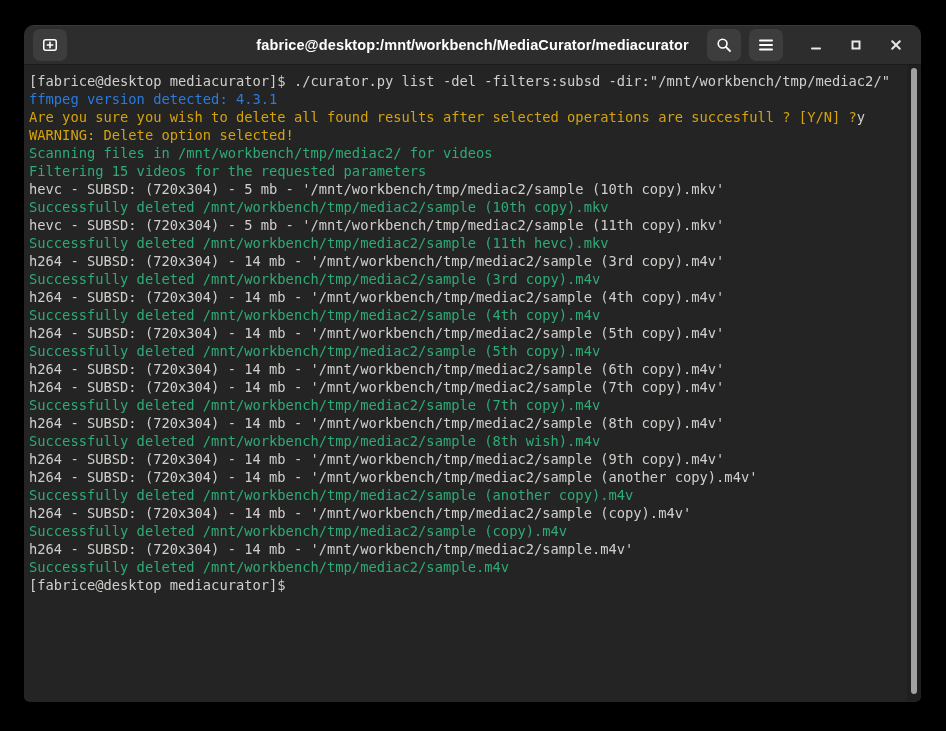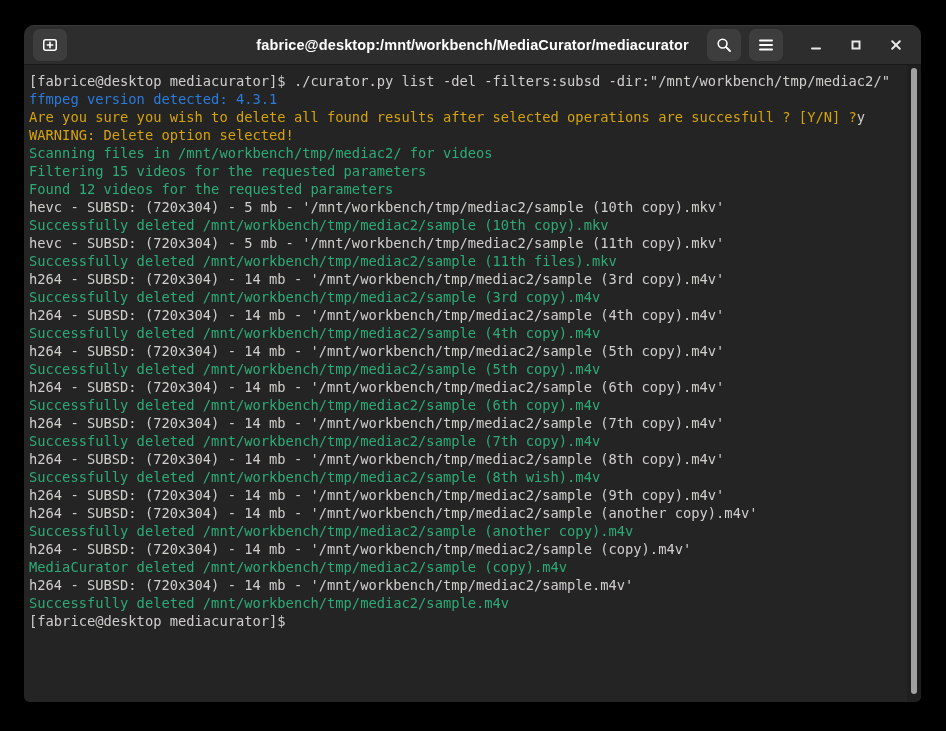--- a/index.html
+++ b/index.html
@@ -173,7 +173,6 @@
           <div class="line"><span class="c-yellow">WARNING: Delete option selected!</span></div>
           <div class="line"><span class="c-green">Scanning files in /mnt/workbench/tmp/mediac2/ for videos</span></div>
           <div class="line"><span class="c-green">Filtering 15 videos for the requested parameters</span></div>
-          <div class="line"><span class="c-green">Found 12 videos for the requested parameters</span></div>
           <div class="line"><span class="c-white">hevc - SUBSD: (720x304) - 5 mb - '/mnt/workbench/tmp/mediac2/sample (10th copy).mkv'</span></div>
           <div class="line"><span class="c-green">Successfully deleted /mnt/workbench/tmp/mediac2/sample (10th copy).mkv</span></div>
           <div class="line"><span class="c-white">hevc - SUBSD: (720x304) - 5 mb - '/mnt/workbench/tmp/mediac2/sample (11th copy).mkv'</span></div>

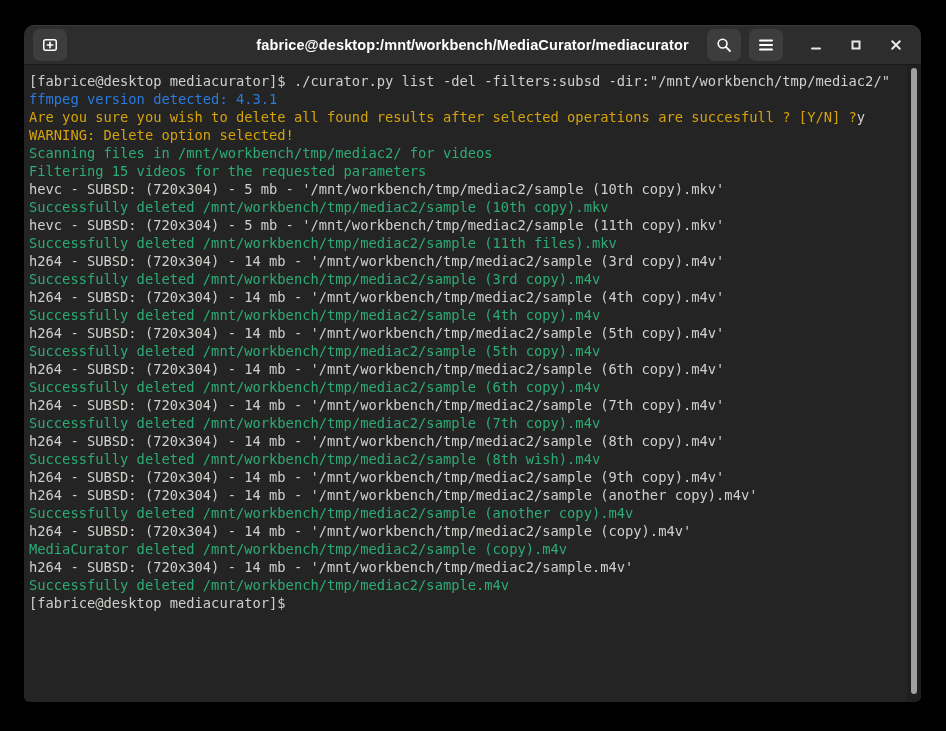--- a/index.html
+++ b/index.html
@@ -176,7 +176,7 @@
           <div class="line"><span class="c-white">hevc - SUBSD: (720x304) - 5 mb - '/mnt/workbench/tmp/mediac2/sample (10th copy).mkv'</span></div>
           <div class="line"><span class="c-green">Successfully deleted /mnt/workbench/tmp/mediac2/sample (10th copy).mkv</span></div>
           <div class="line"><span class="c-white">hevc - SUBSD: (720x304) - 5 mb - '/mnt/workbench/tmp/mediac2/sample (11th copy).mkv'</span></div>
-          <div class="line"><span class="c-green">Successfully deleted /mnt/workbench/tmp/mediac2/sample (11th files).mkv</span></div>
+          <div class="line"><span class="c-green">Successfully deleted /mnt/workbench/tmp/mediac2/sample (11th hevc).mkv</span></div>
           <div class="line"><span class="c-white">h264 - SUBSD: (720x304) - 14 mb - '/mnt/workbench/tmp/mediac2/sample (3rd copy).m4v'</span></div>
           <div class="line"><span class="c-green">Successfully deleted /mnt/workbench/tmp/mediac2/sample (3rd copy).m4v</span></div>
           <div class="line"><span class="c-white">h264 - SUBSD: (720x304) - 14 mb - '/mnt/workbench/tmp/mediac2/sample (4th copy).m4v'</span></div>

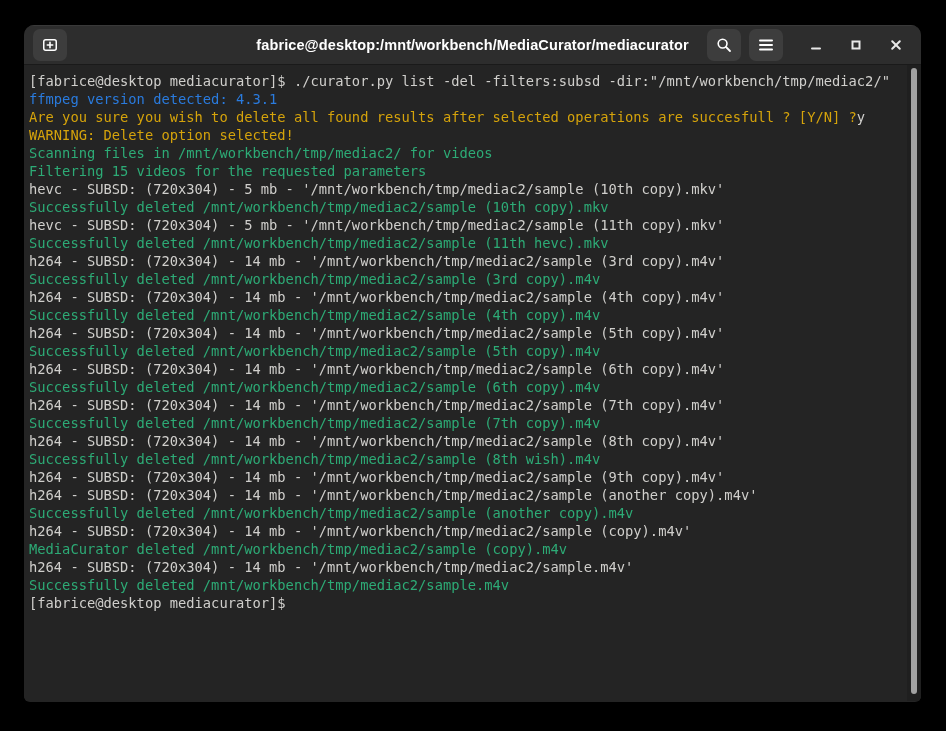--- a/index.html
+++ b/index.html
@@ -184,7 +184,6 @@
           <div class="line"><span class="c-white">h264 - SUBSD: (720x304) - 14 mb - '/mnt/workbench/tmp/mediac2/sample (5th copy).m4v'</span></div>
           <div class="line"><span class="c-green">Successfully deleted /mnt/workbench/tmp/mediac2/sample (5th copy).m4v</span></div>
           <div class="line"><span class="c-white">h264 - SUBSD: (720x304) - 14 mb - '/mnt/workbench/tmp/mediac2/sample (6th copy).m4v'</span></div>
-          <div class="line"><span class="c-green">Successfully deleted /mnt/workbench/tmp/mediac2/sample (6th copy).m4v</span></div>
           <div class="line"><span class="c-white">h264 - SUBSD: (720x304) - 14 mb - '/mnt/workbench/tmp/mediac2/sample (7th copy).m4v'</span></div>
           <div class="line"><span class="c-green">Successfully deleted /mnt/workbench/tmp/mediac2/sample (7th copy).m4v</span></div>
           <div class="line"><span class="c-white">h264 - SUBSD: (720x304) - 14 mb - '/mnt/workbench/tmp/mediac2/sample (8th copy).m4v'</span></div>

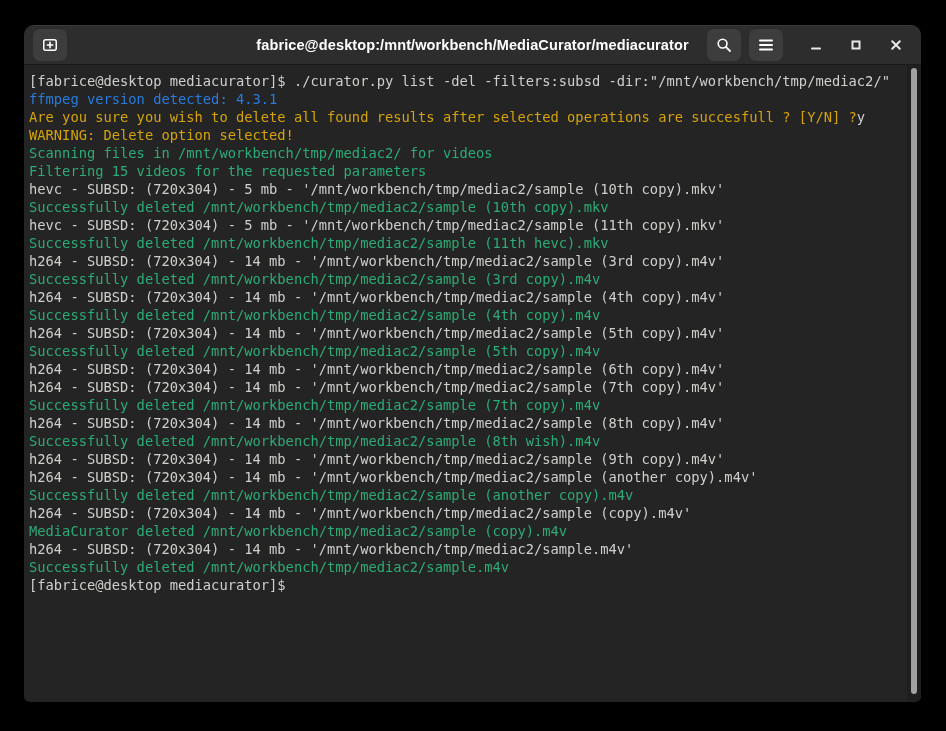--- a/index.html
+++ b/index.html
@@ -192,7 +192,7 @@
           <div class="line"><span class="c-white">h264 - SUBSD: (720x304) - 14 mb - '/mnt/workbench/tmp/mediac2/sample (another copy).m4v'</span></div>
           <div class="line"><span class="c-green">Successfully deleted /mnt/workbench/tmp/mediac2/sample (another copy).m4v</span></div>
           <div class="line"><span class="c-white">h264 - SUBSD: (720x304) - 14 mb - '/mnt/workbench/tmp/mediac2/sample (copy).m4v'</span></div>
-          <div class="line"><span class="c-green">MediaCurator deleted /mnt/workbench/tmp/mediac2/sample (copy).m4v</span></div>
+          <div class="line"><span class="c-green">Successfully deleted /mnt/workbench/tmp/mediac2/sample (copy).m4v</span></div>
           <div class="line"><span class="c-white">h264 - SUBSD: (720x304) - 14 mb - '/mnt/workbench/tmp/mediac2/sample.m4v'</span></div>
           <div class="line"><span class="c-green">Successfully deleted /mnt/workbench/tmp/mediac2/sample.m4v</span></div>
           <div class="line"><span class="c-white">[fabrice@desktop mediacurator]$ </span></div>

